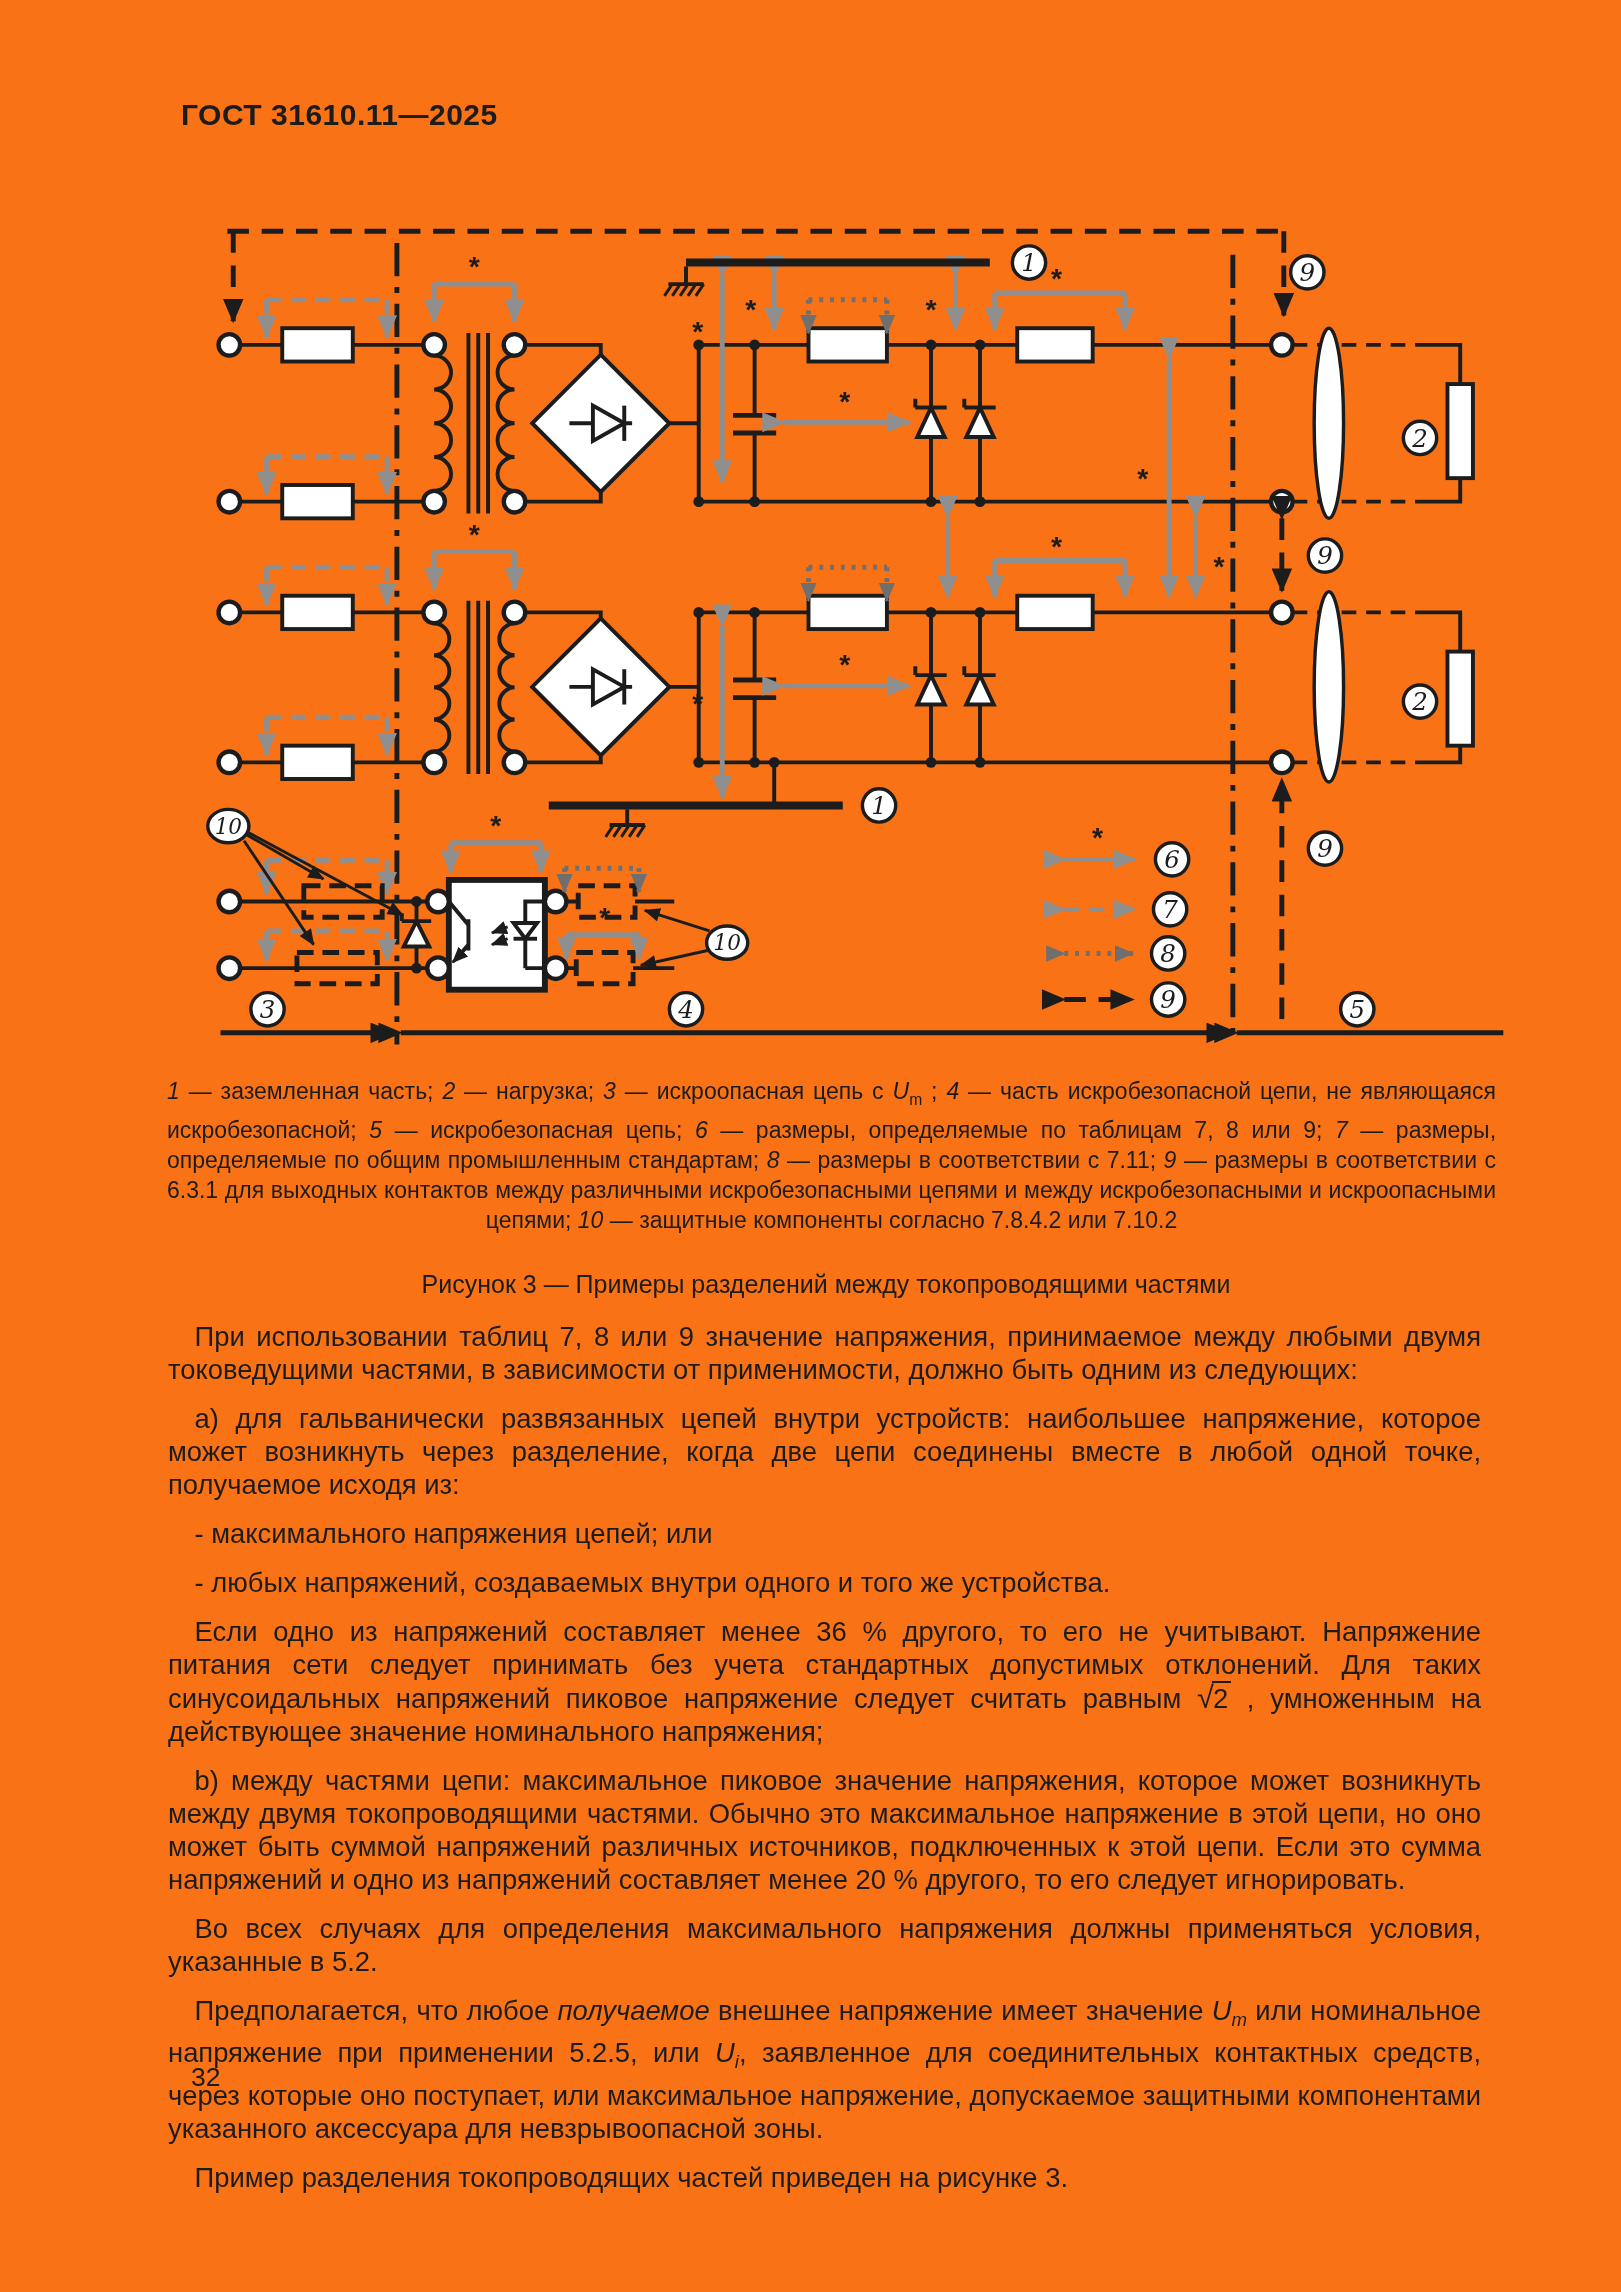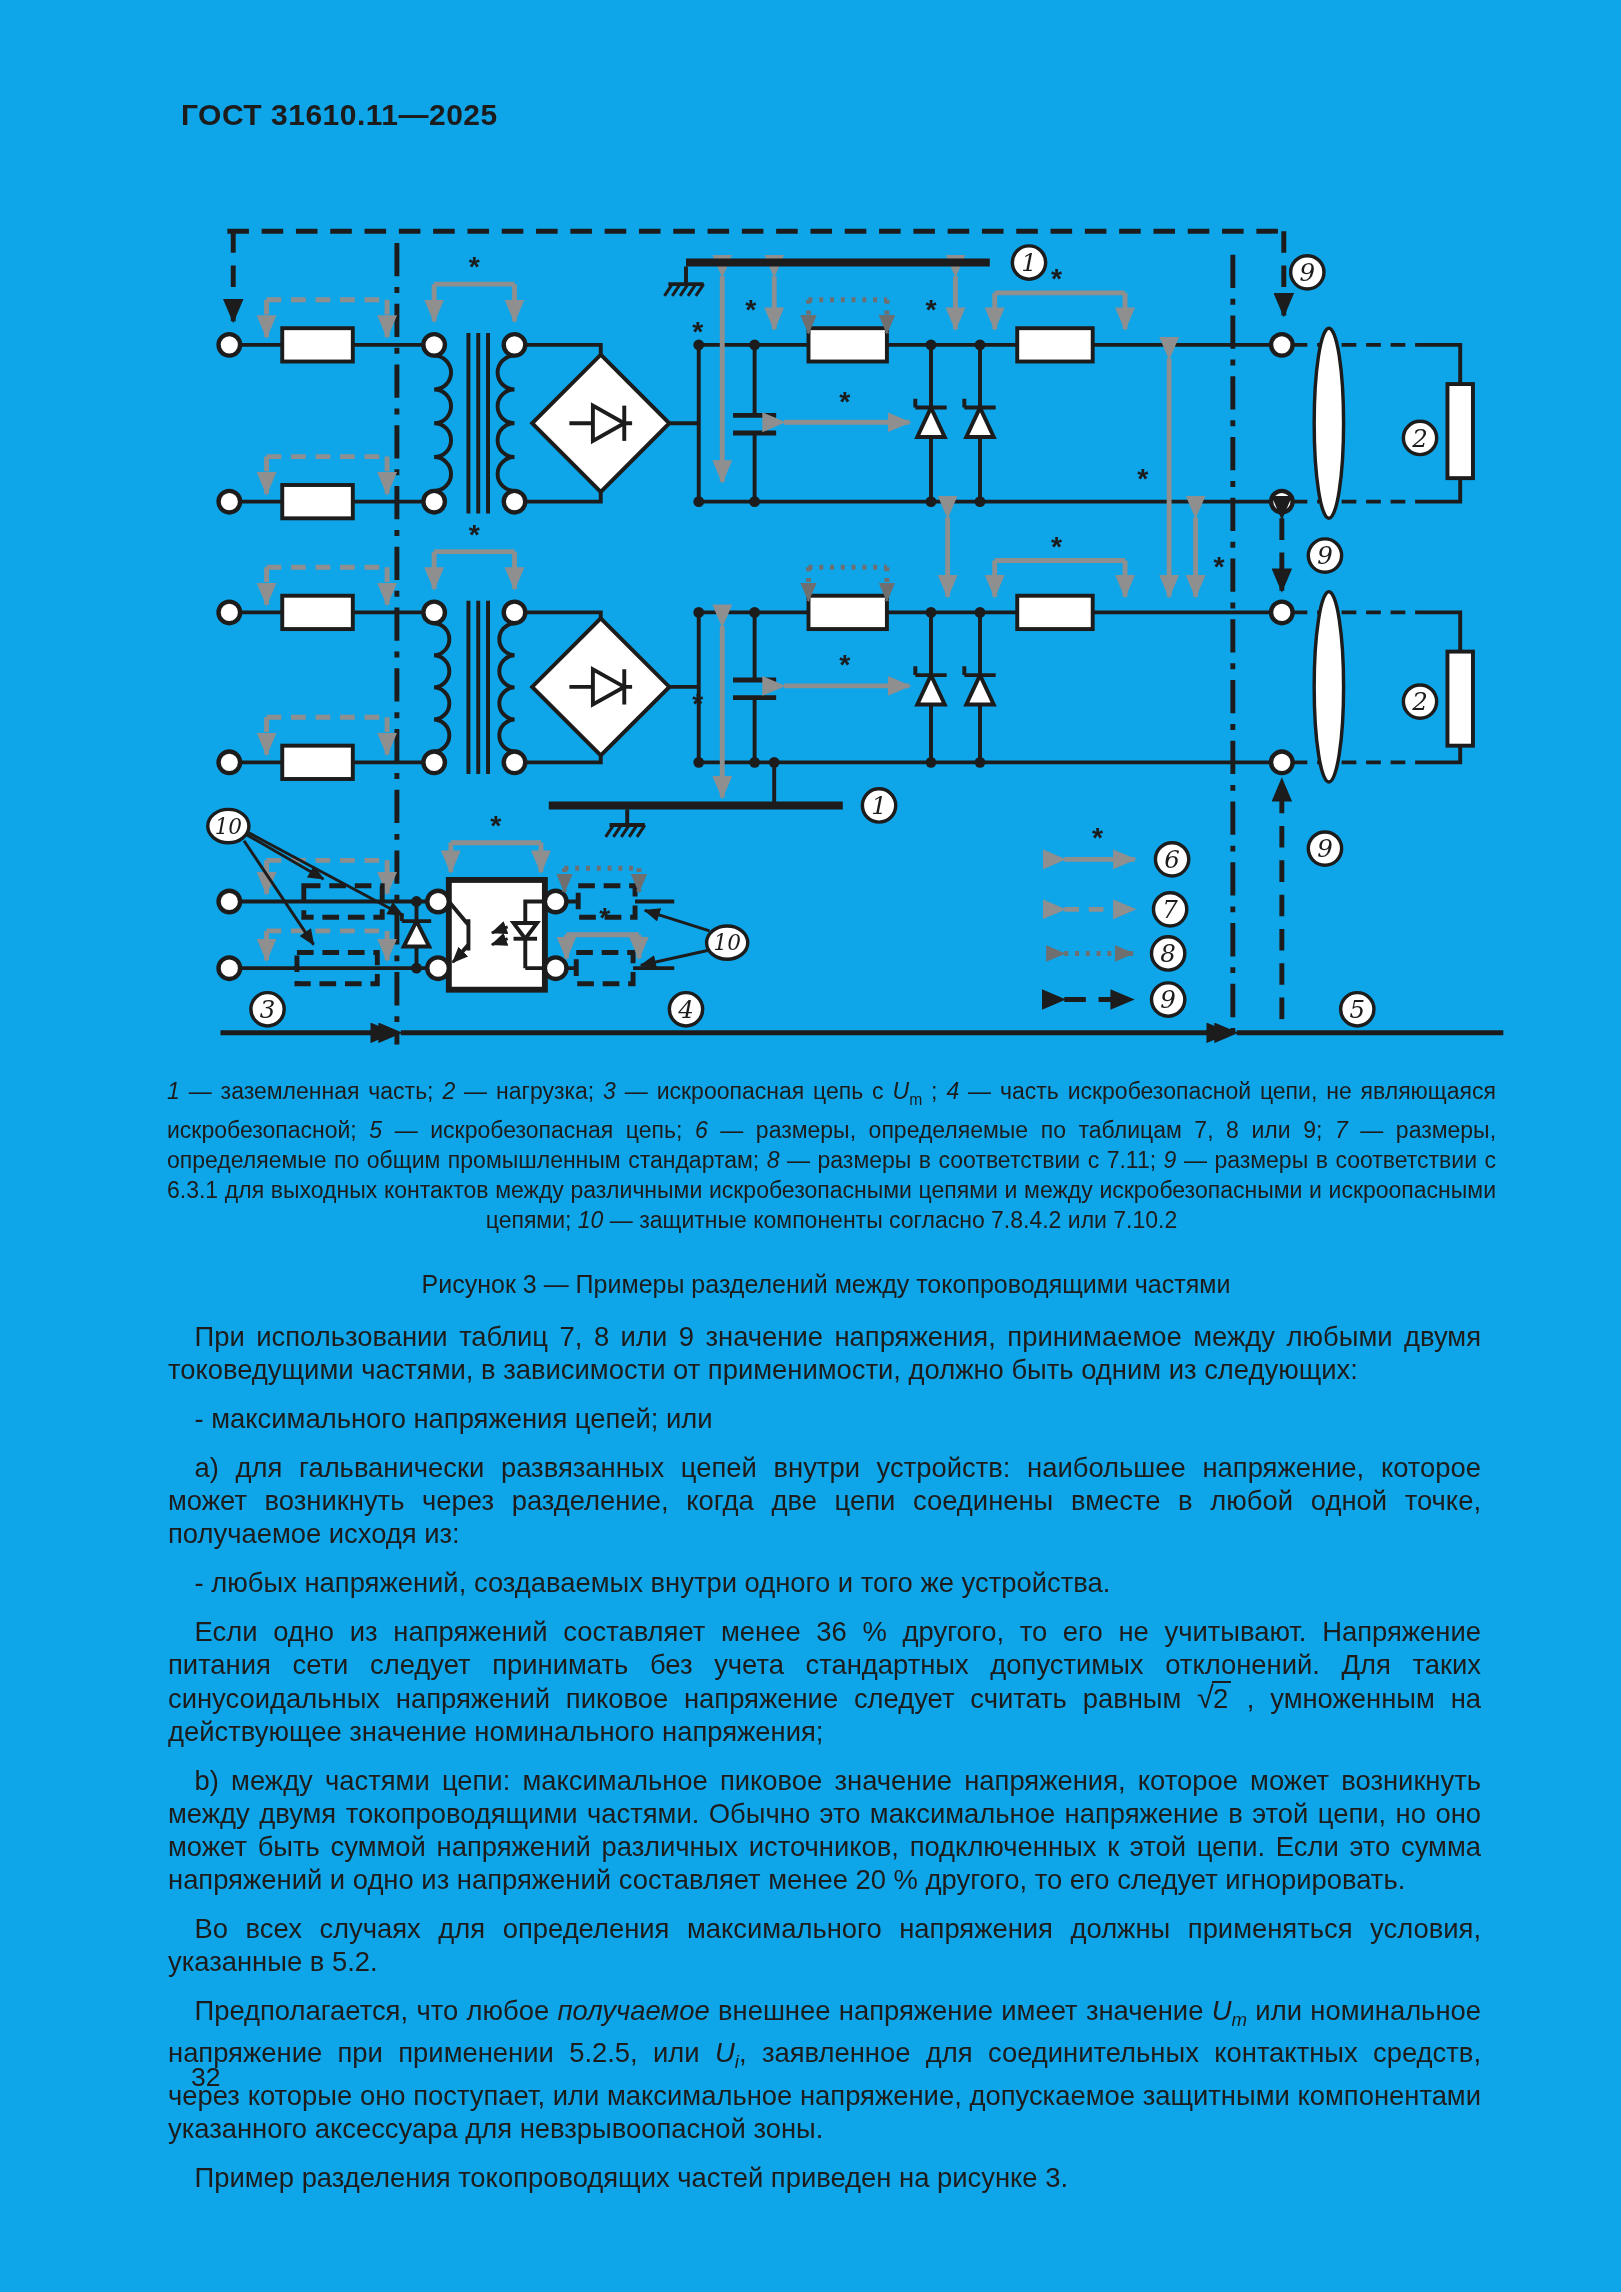--- a/index.html
+++ b/index.html
@@ -4,7 +4,7 @@
 <style>
   html,body { margin:0; padding:0; background:#e8e8e8; }
   .page {
-    position:relative; width:1621px; height:2293px; background:#0ea5e9;
+    position:relative; width:1621px; height:2293px; background:#f97316;
     font-family:"Liberation Sans", sans-serif; color:#1c1c1c; overflow:hidden;
   }
   .doc-header {

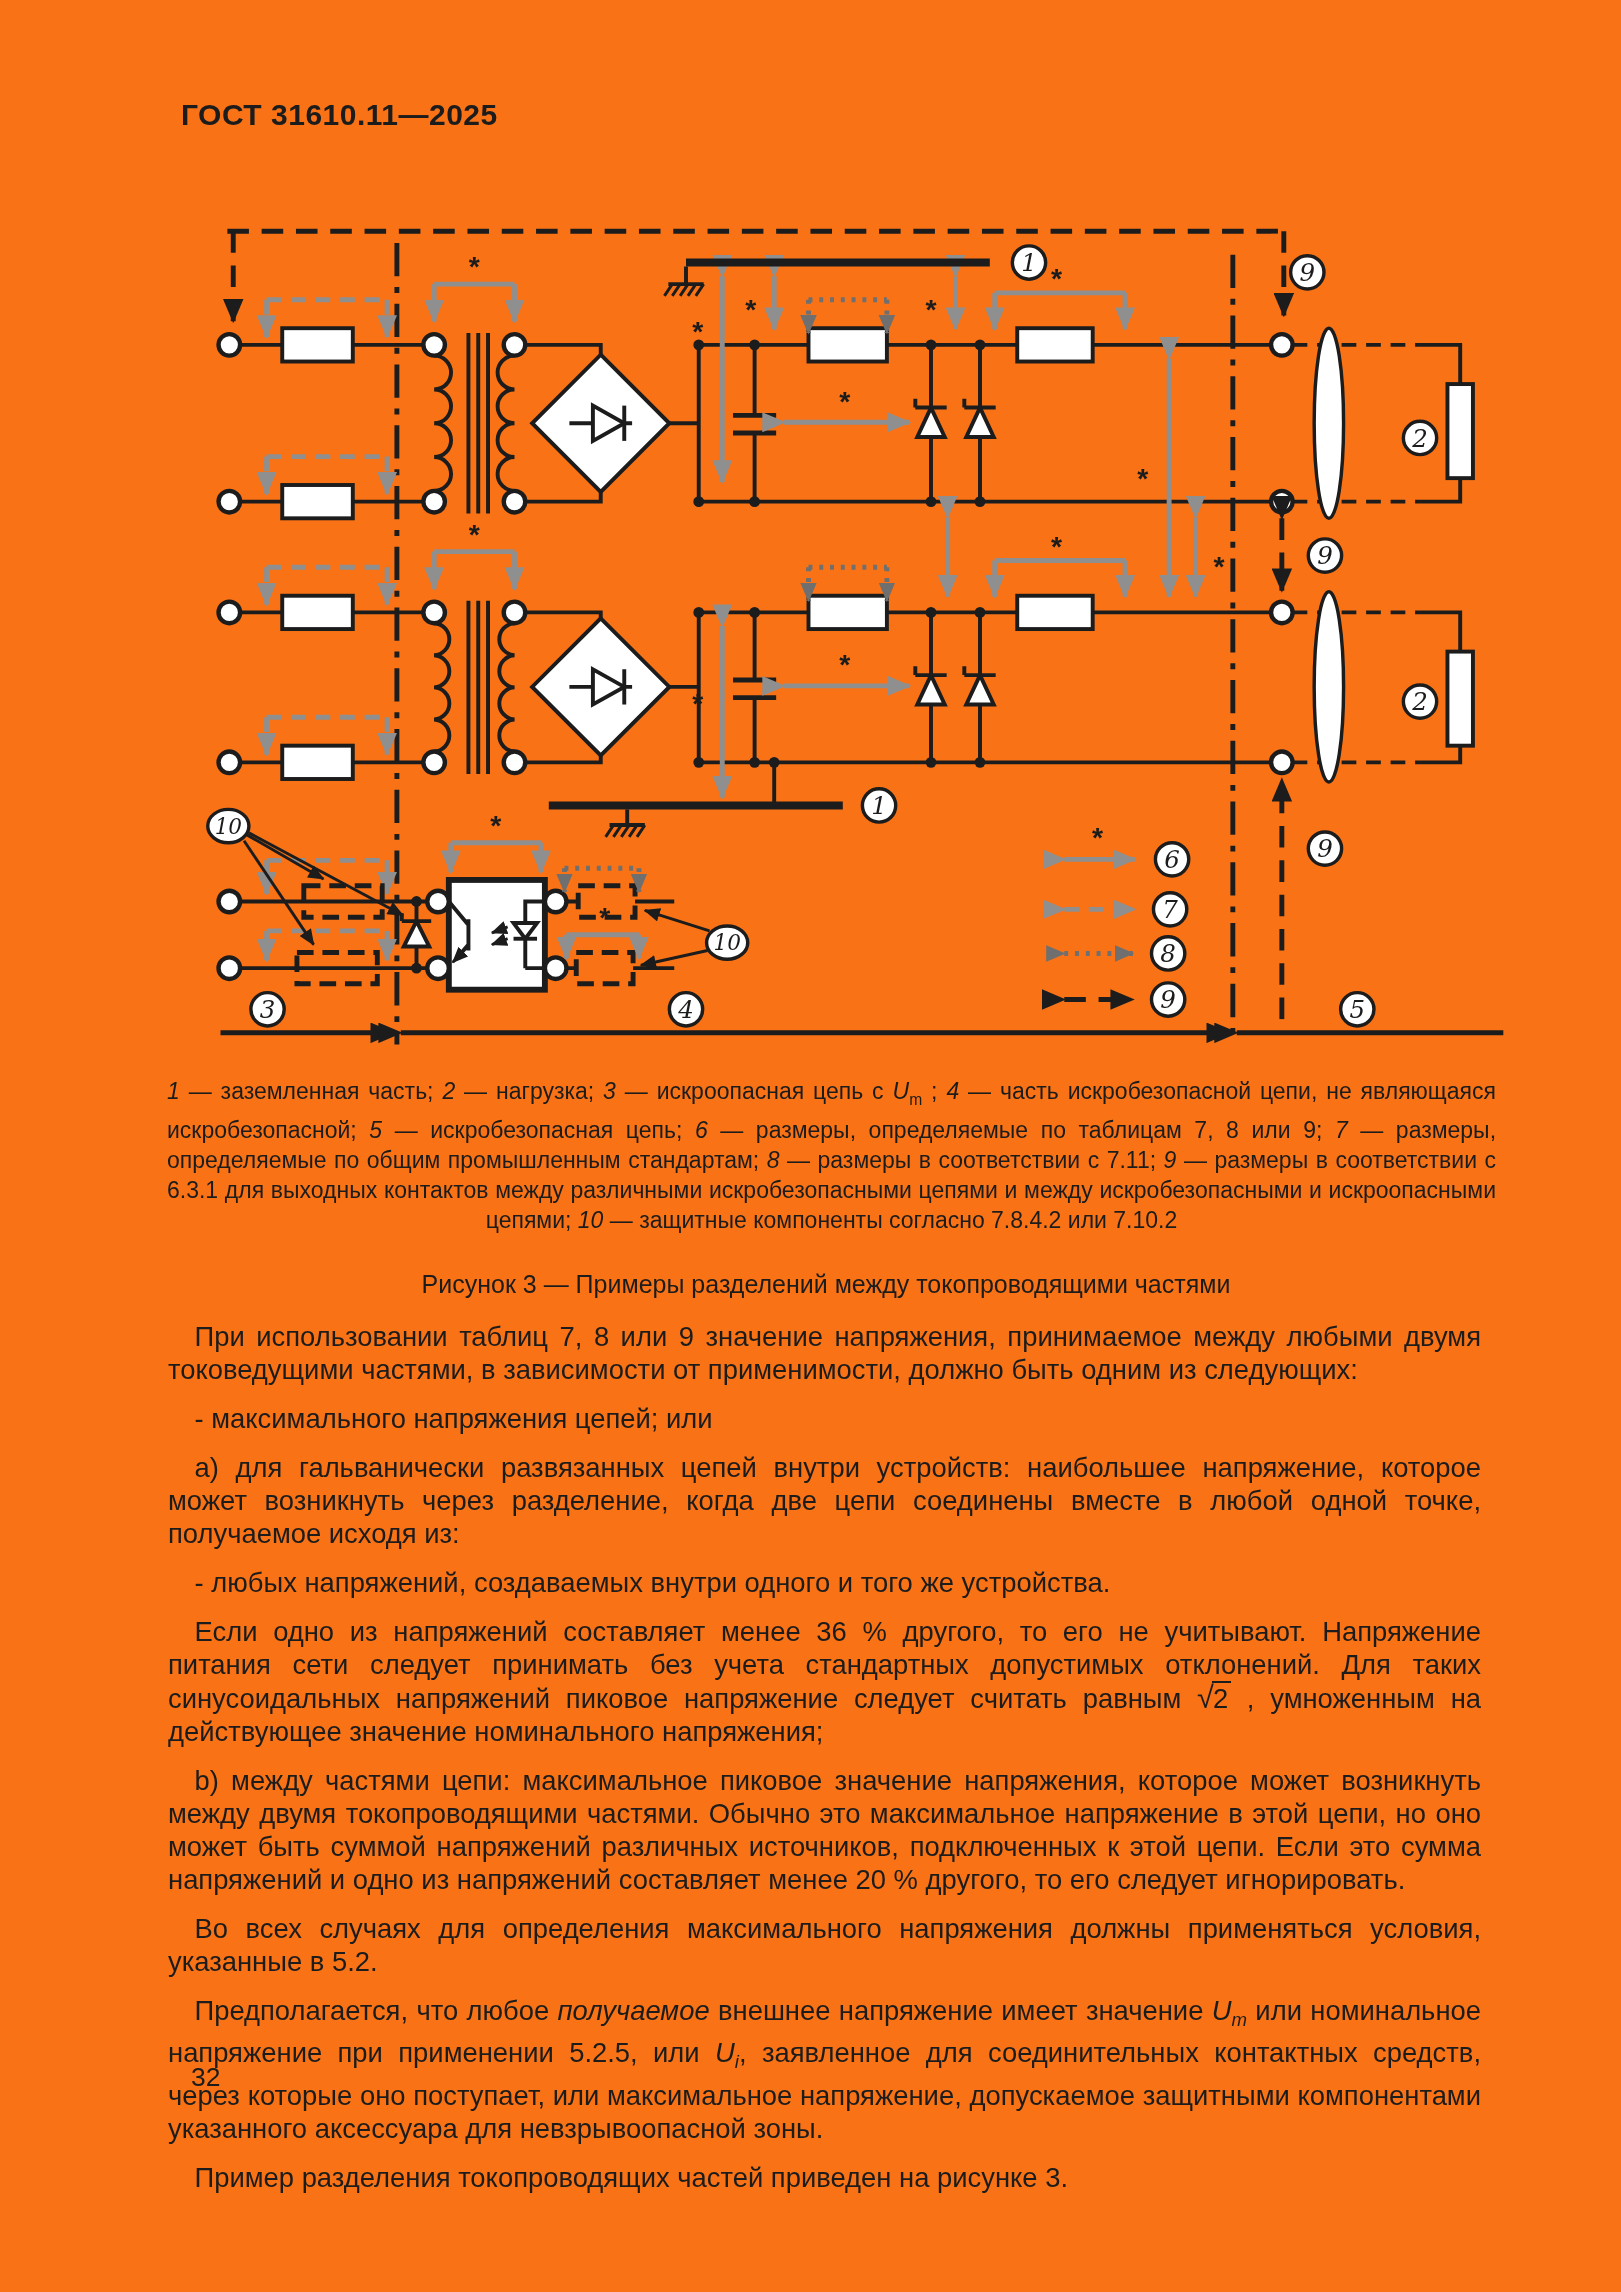--- a/index.html
+++ b/index.html
@@ -410,8 +410,8 @@
 
   <div class="section">
     <p><span>При использовании таблиц 7, 8 или 9 значение напряжения, принимаемое между любыми двумя токоведущими частями, в зависимости от применимости, должно быть одним из следующих:</span></p>
+    <p><span>а) для гальванически развязанных цепей внутри устройств: наибольшее напряжение, которое может возникнуть через разделение, когда две цепи соединены вместе в любой одной точке, получаемое исходя из:</span></p>
     <p><span>- максимального напряжения цепей; или</span></p>
-    <p><span>а) для гальванически развязанных цепей внутри устройств: наибольшее напряжение, которое может возникнуть через разделение, когда две цепи соединены вместе в любой одной точке, получаемое исходя из:</span></p>
     <p><span>- любых напряжений, создаваемых внутри одного и того же устройства.</span></p>
     <p><span>Если одно из напряжений составляет менее 36 % другого, то его не учитывают. Напряжение питания сети следует принимать без учета стандартных допустимых отклонений. Для таких синусоидальных напряжений пиковое напряжение следует считать равным </span><span class="rad">√</span><span class="ovl">2</span><span> , умноженным на действующее значение номинального напряжения;</span></p>
     <p><span>b) между частями цепи: максимальное пиковое значение напряжения, которое может возникнуть между двумя токопроводящими частями. Обычно это максимальное напряжение в этой цепи, но оно может быть суммой напряжений различных источников, подключенных к этой цепи. Если это сумма напряжений и одно из напряжений составляет менее 20 % другого, то его следует игнорировать.</span></p>

